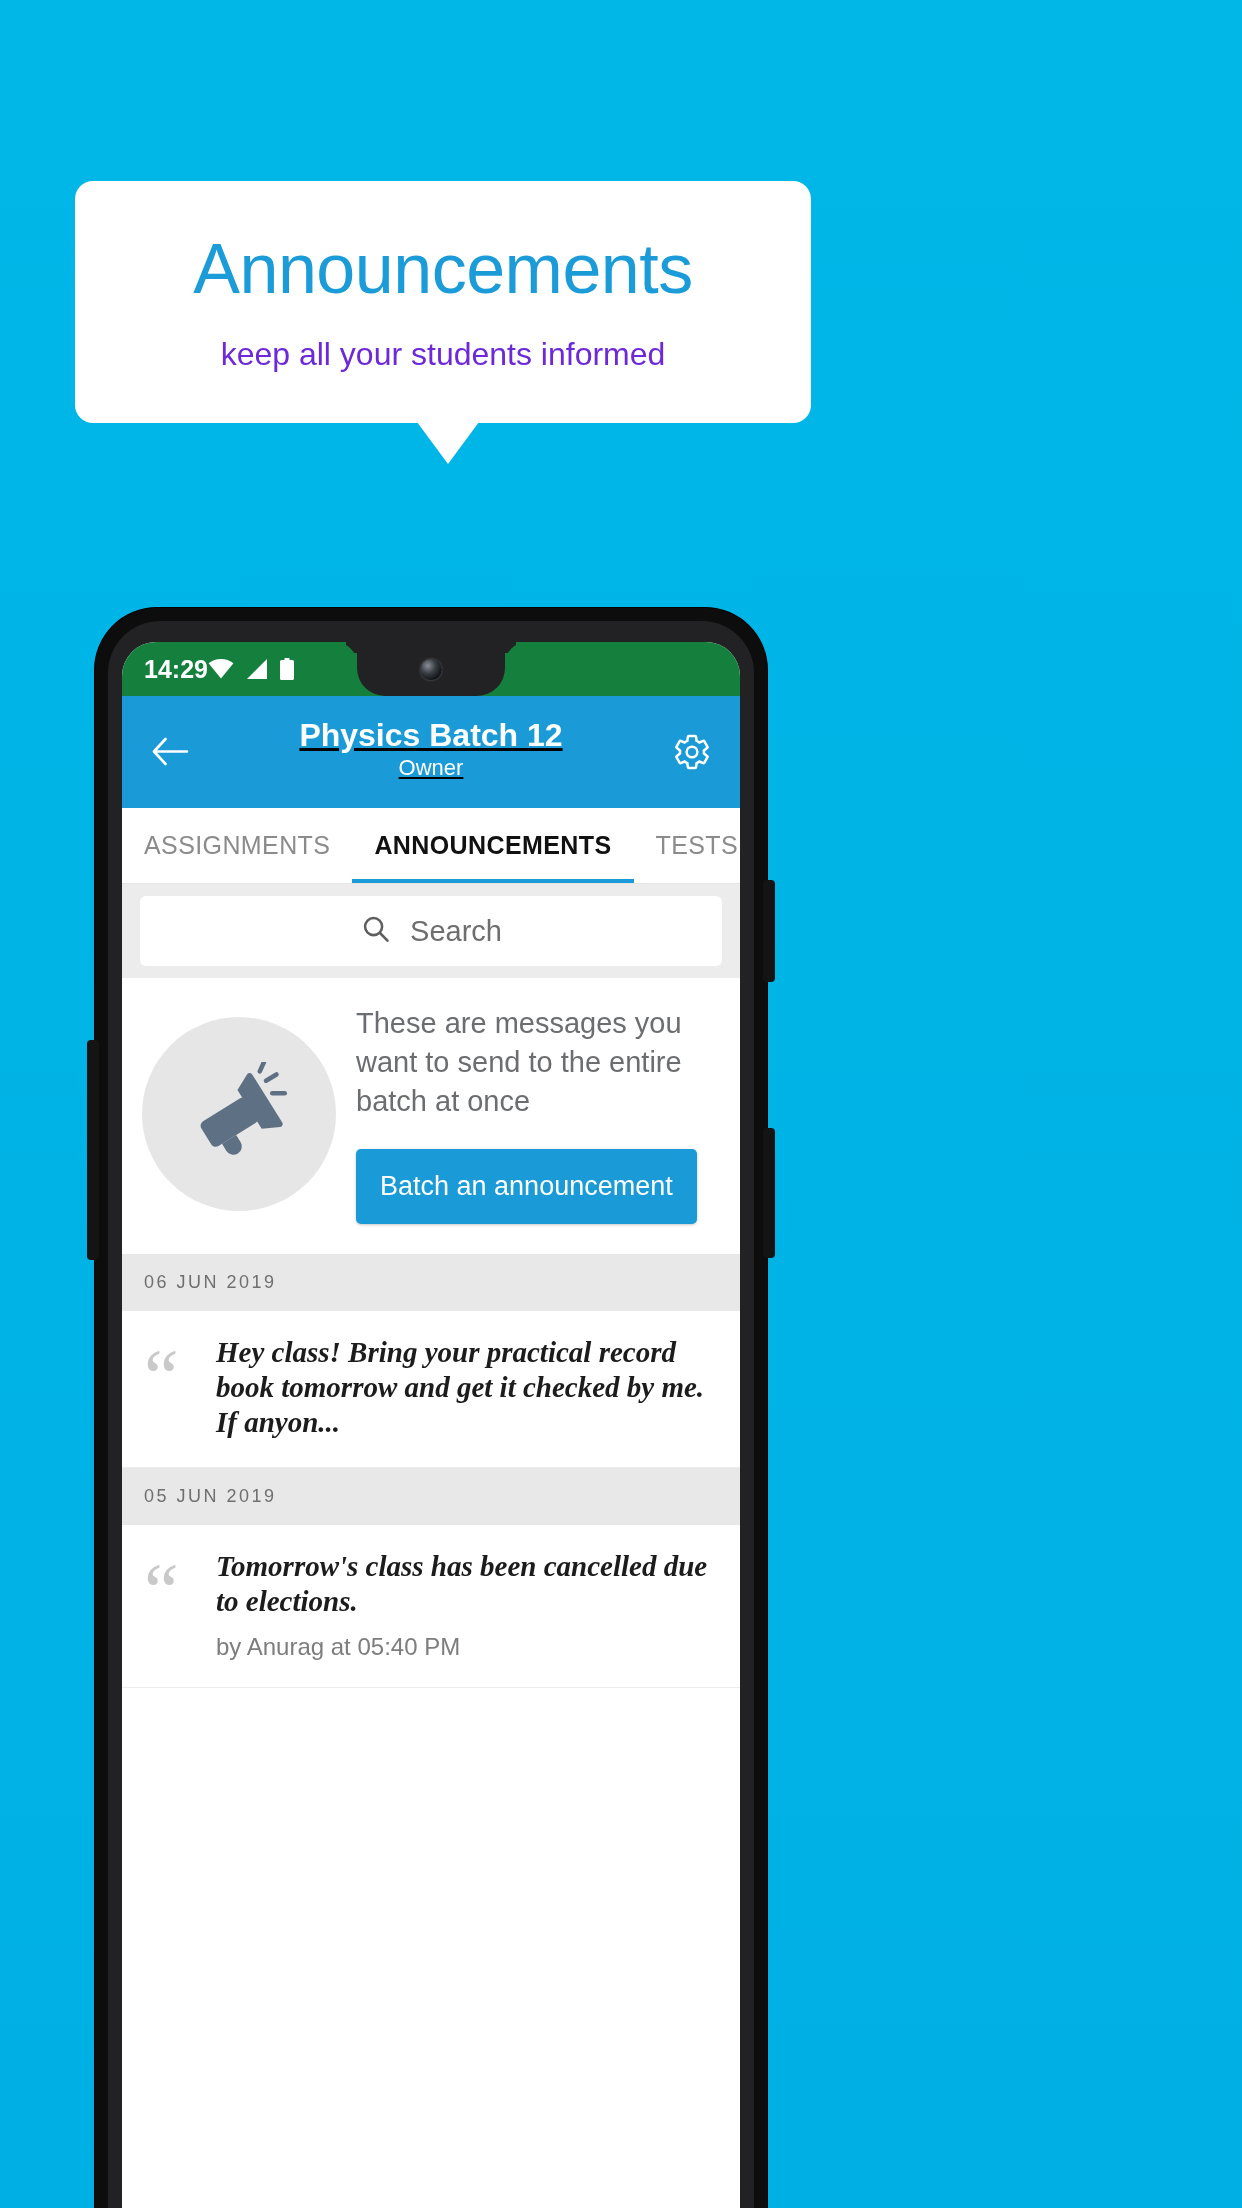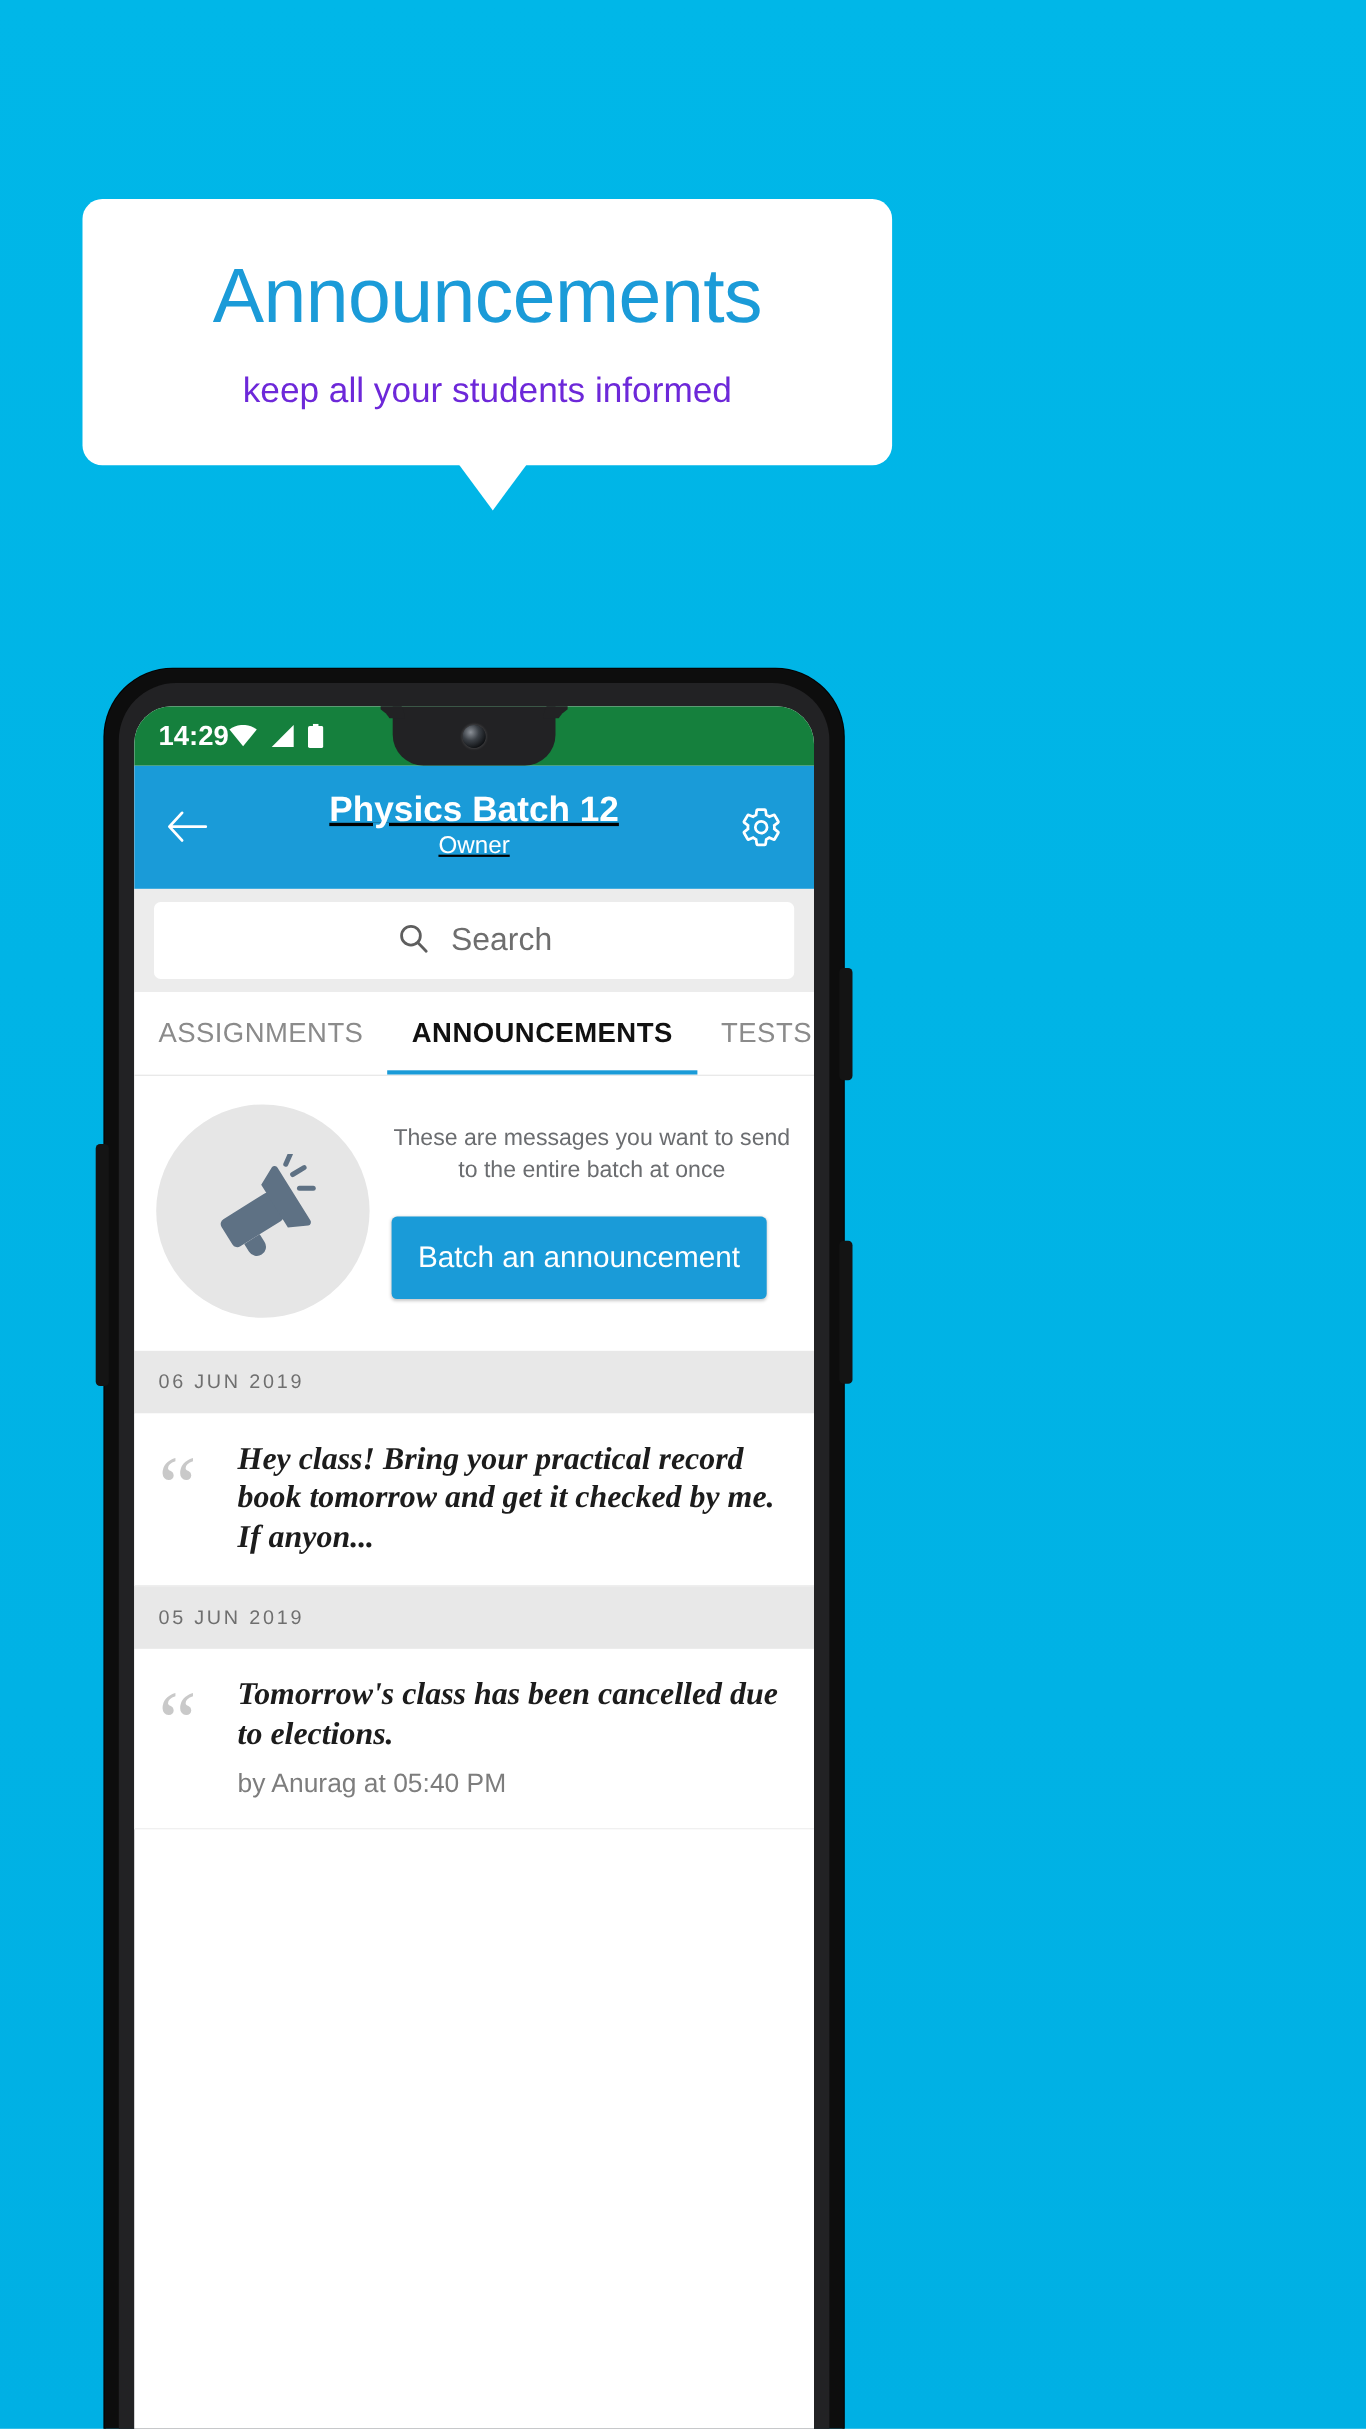--- a/index.html
+++ b/index.html
@@ -363,6 +363,13 @@
       </div>
     </div>
 
+    <div id="tab-bar">
+      <div class="tab">ASSIGNMENTS</div>
+      <div class="tab active">ANNOUNCEMENTS</div>
+      <div class="tab">TESTS</div>
+
+    </div>
+
     <div id="search-wrap">
       <div id="search-box">
         <span>
@@ -373,13 +380,6 @@
         </span>
         <span id="search-placeholder">Search</span>
       </div>
-    </div>
-
-    <div id="tab-bar">
-      <div class="tab">ASSIGNMENTS</div>
-      <div class="tab active">ANNOUNCEMENTS</div>
-      <div class="tab">TESTS</div>
-
     </div>
 
     <div id="promo-row">

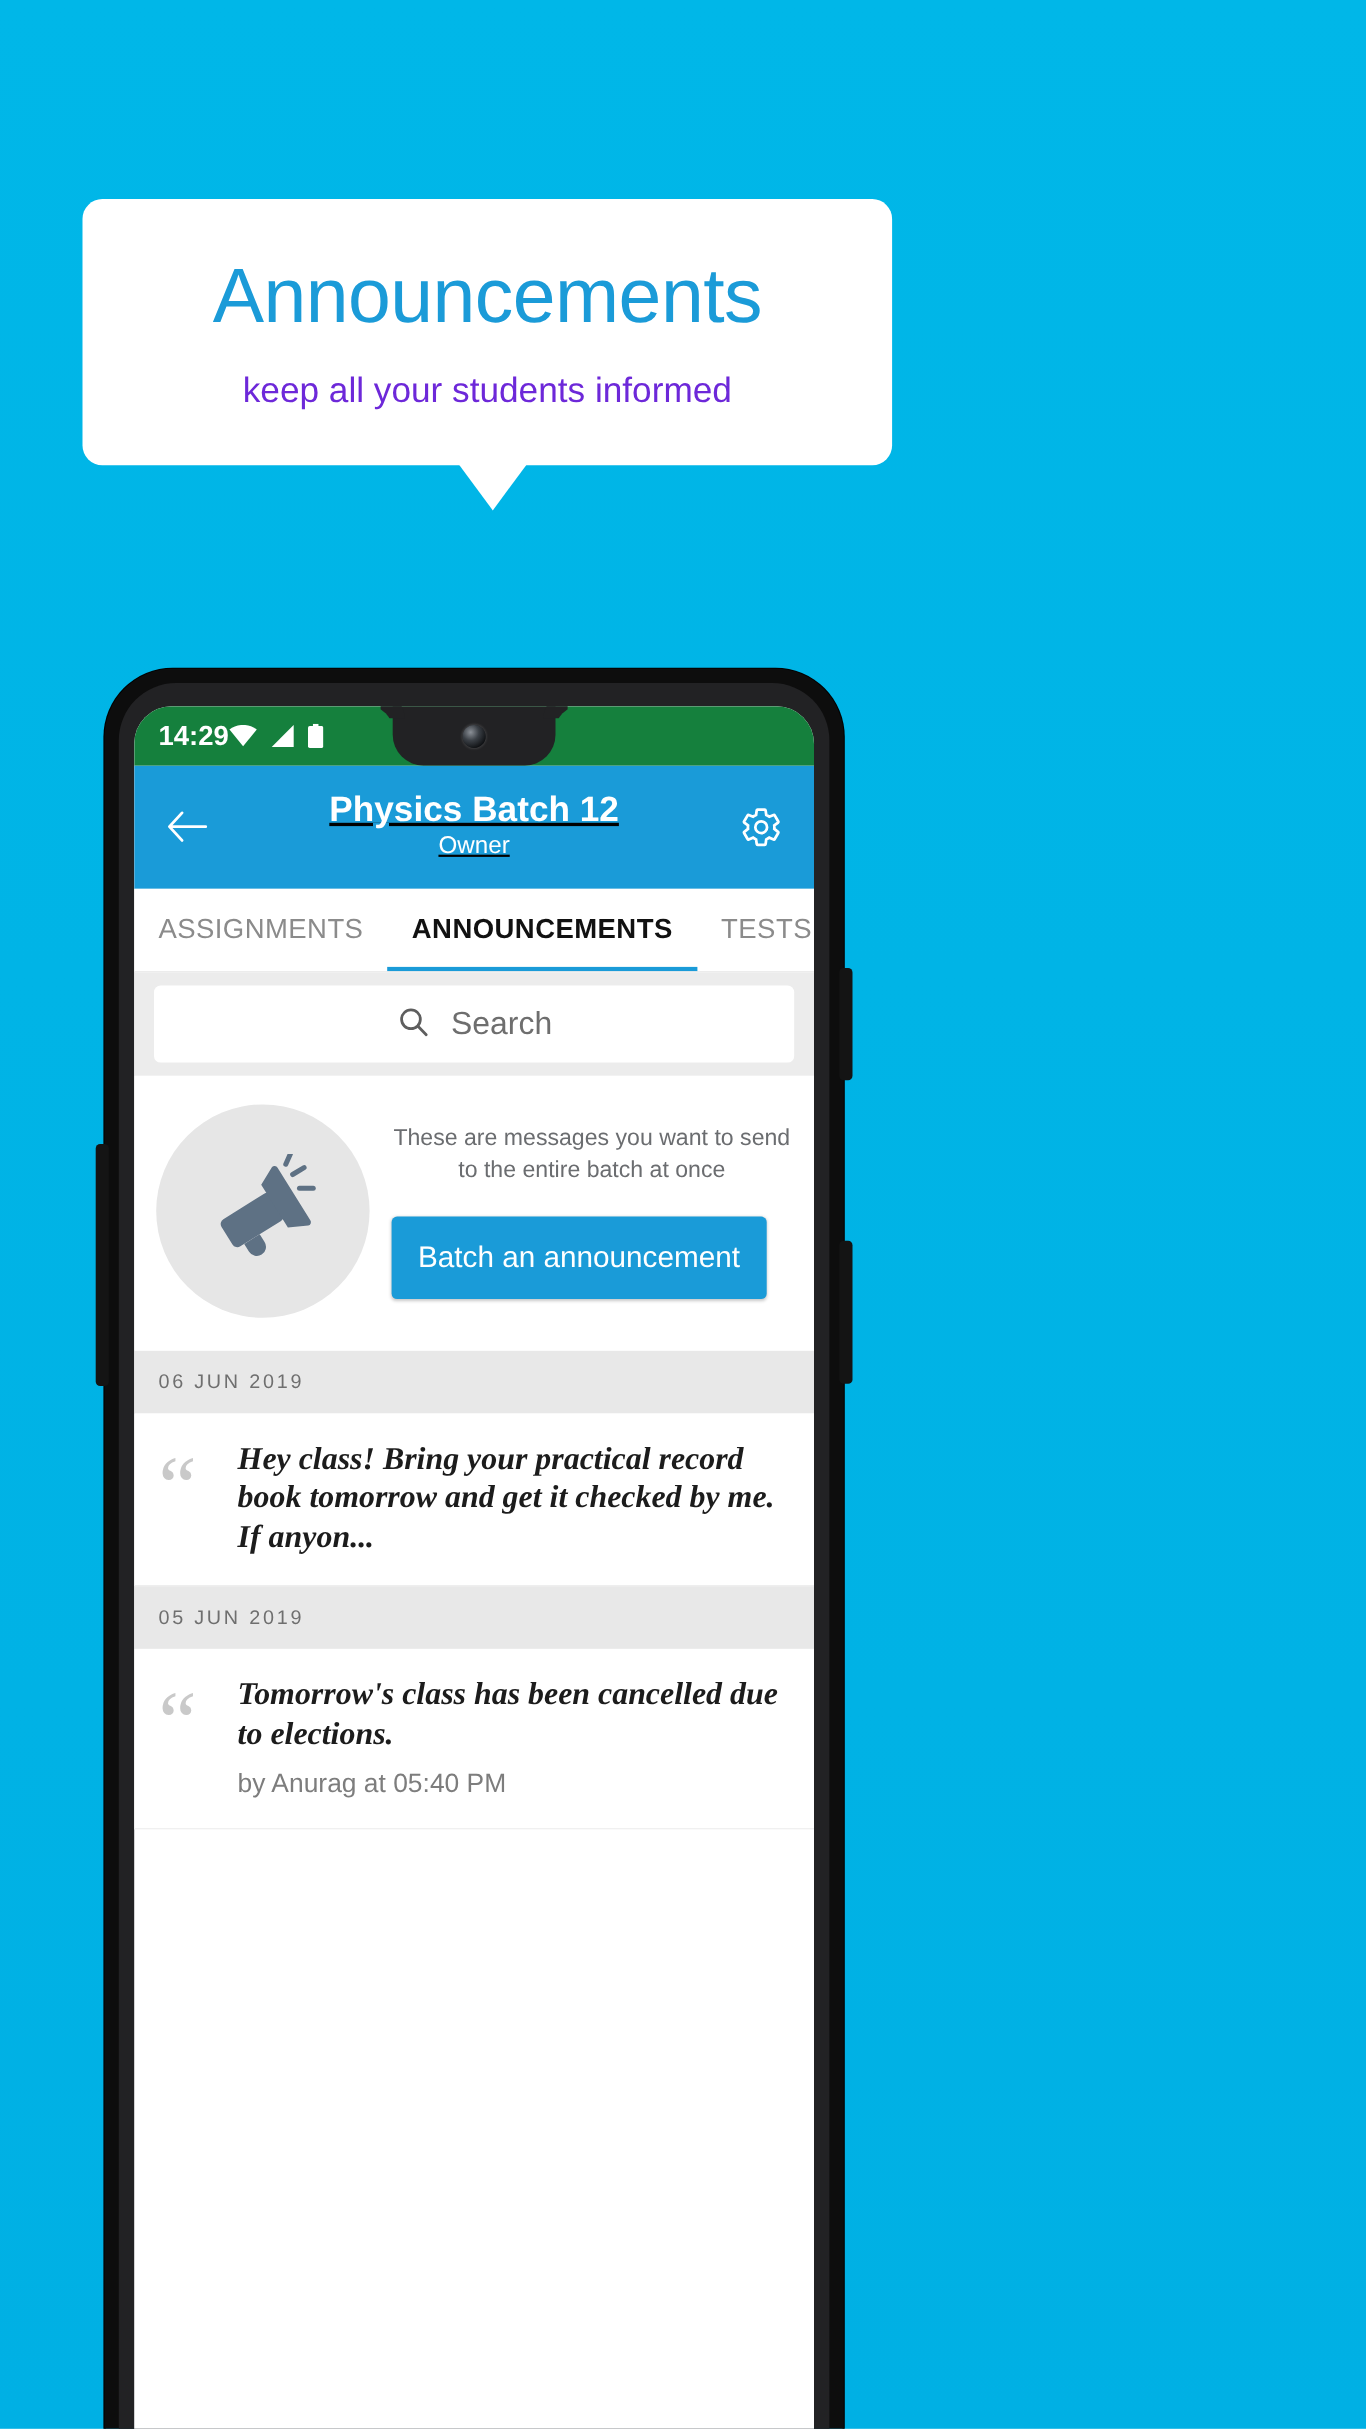--- a/index.html
+++ b/index.html
@@ -244,11 +244,10 @@
   }
   #promo-right { flex: 1 1 auto; }
   #promo-desc {
-    font-size: 21px;
+    font-size: 29px;
     color: #6b6d70;
     line-height: 1.34;
     margin-bottom: 28px;
-    text-align: center;
   }
   #make-announcement-button {
     display: inline-block;

